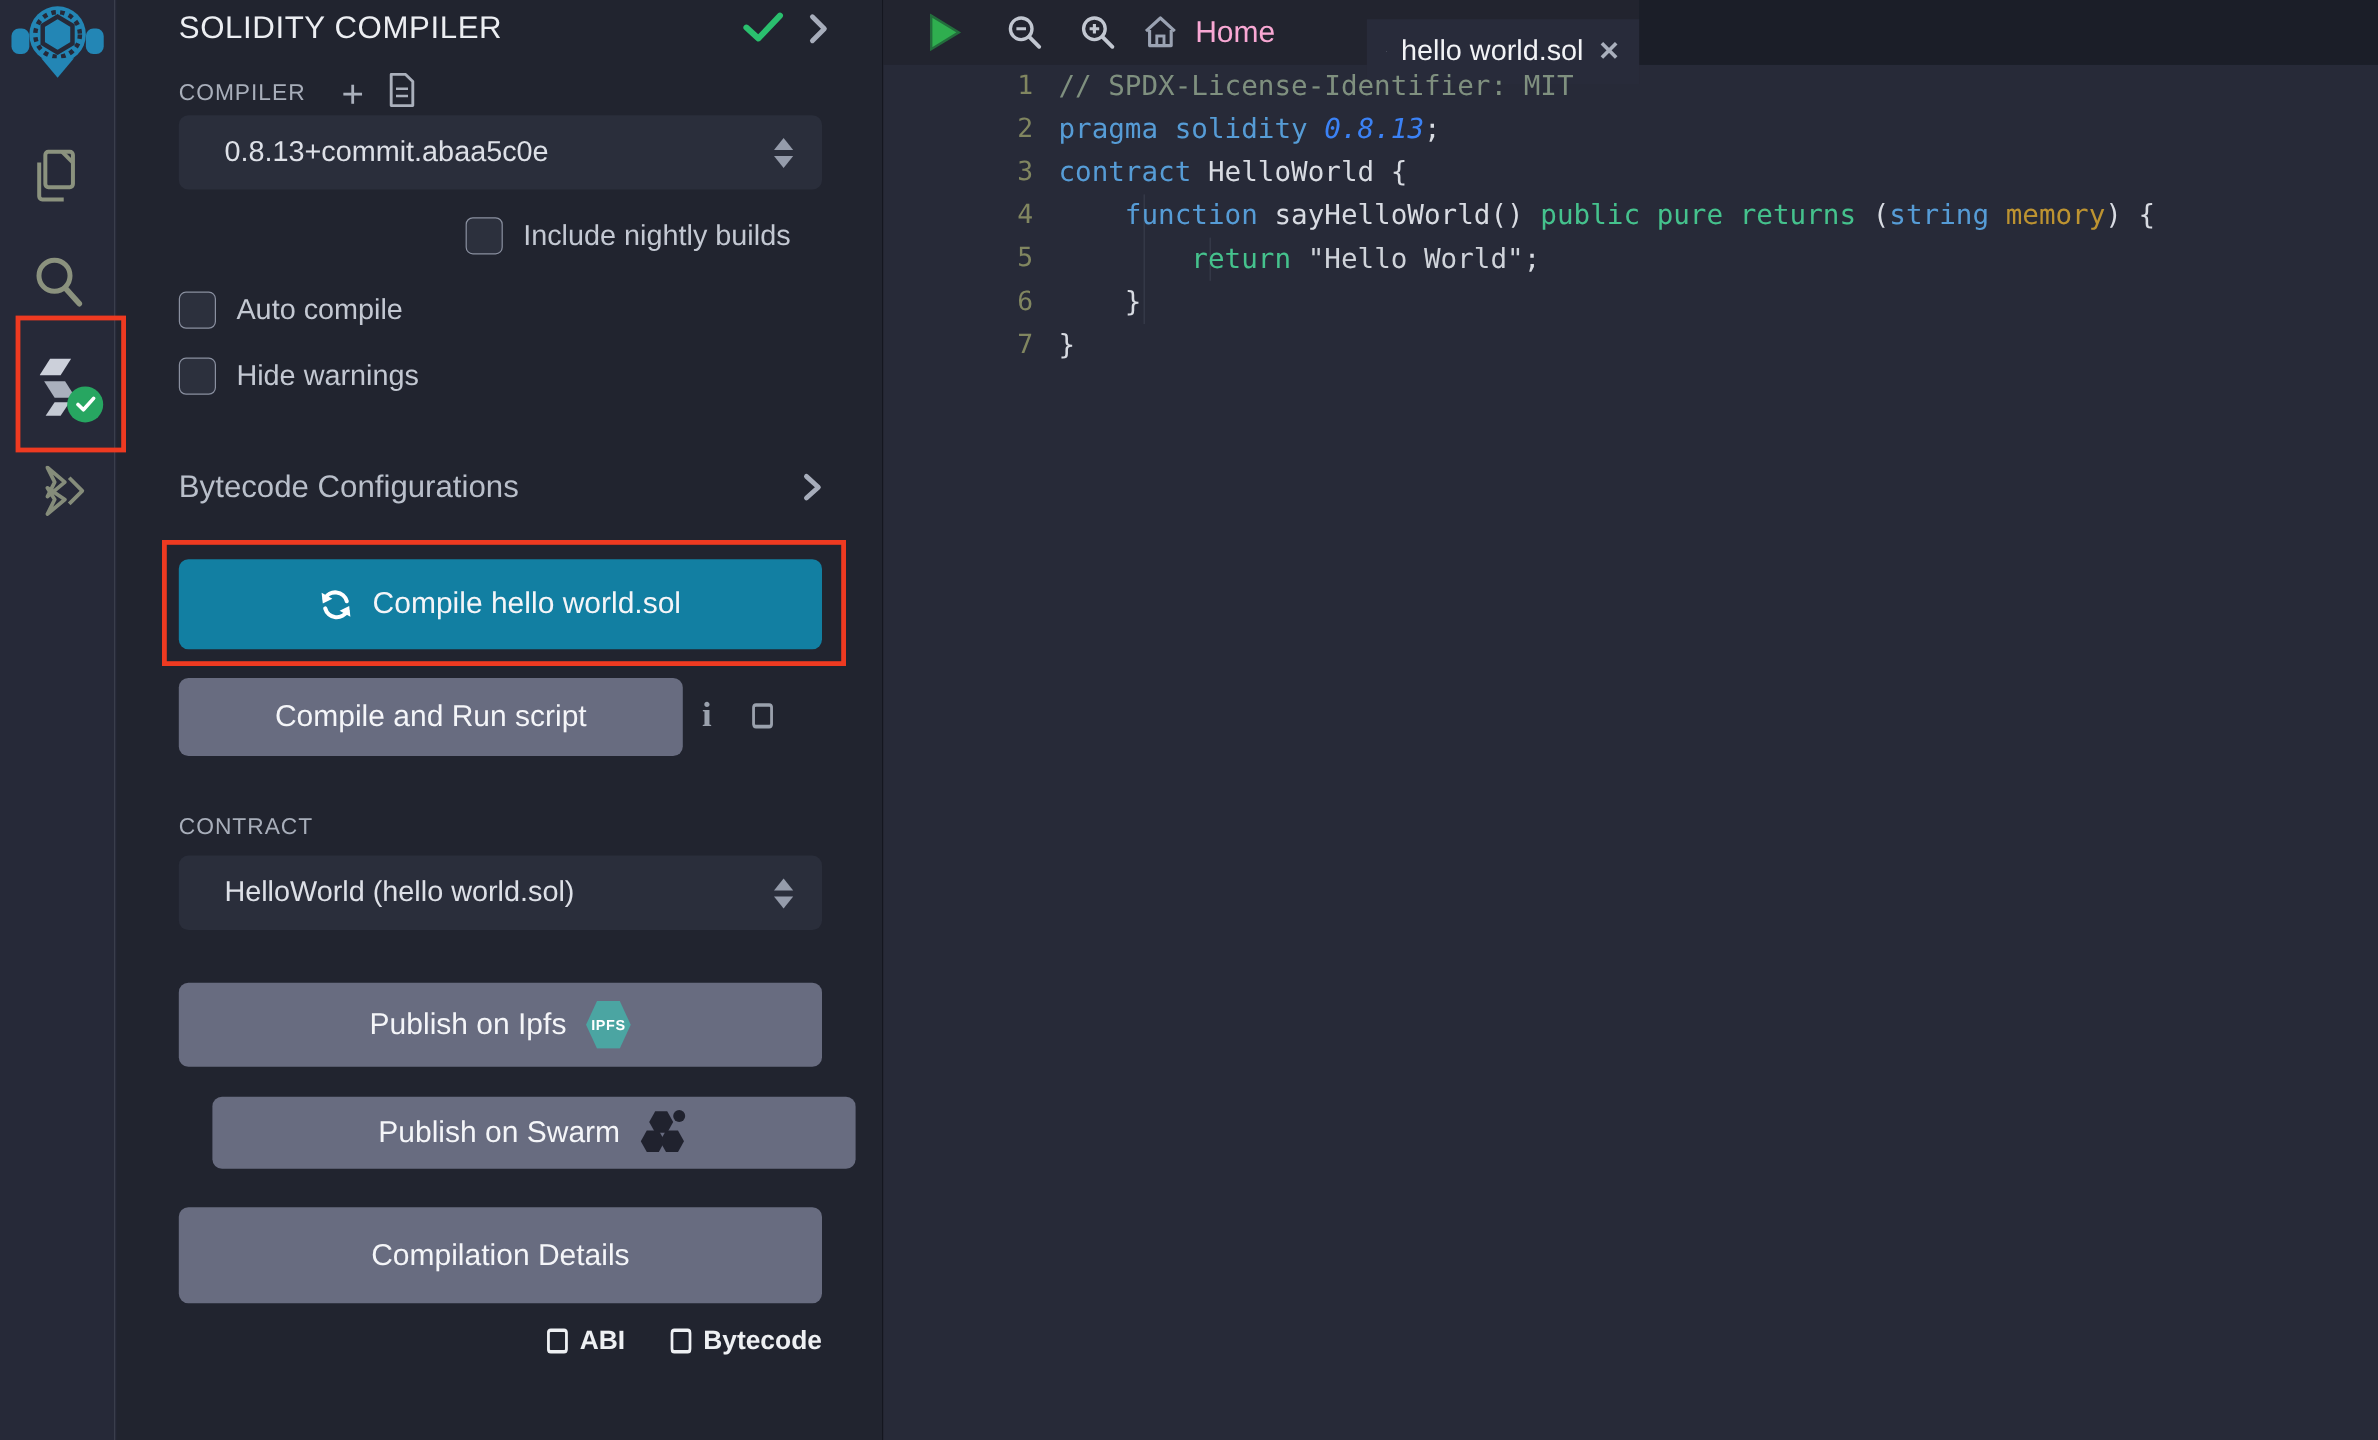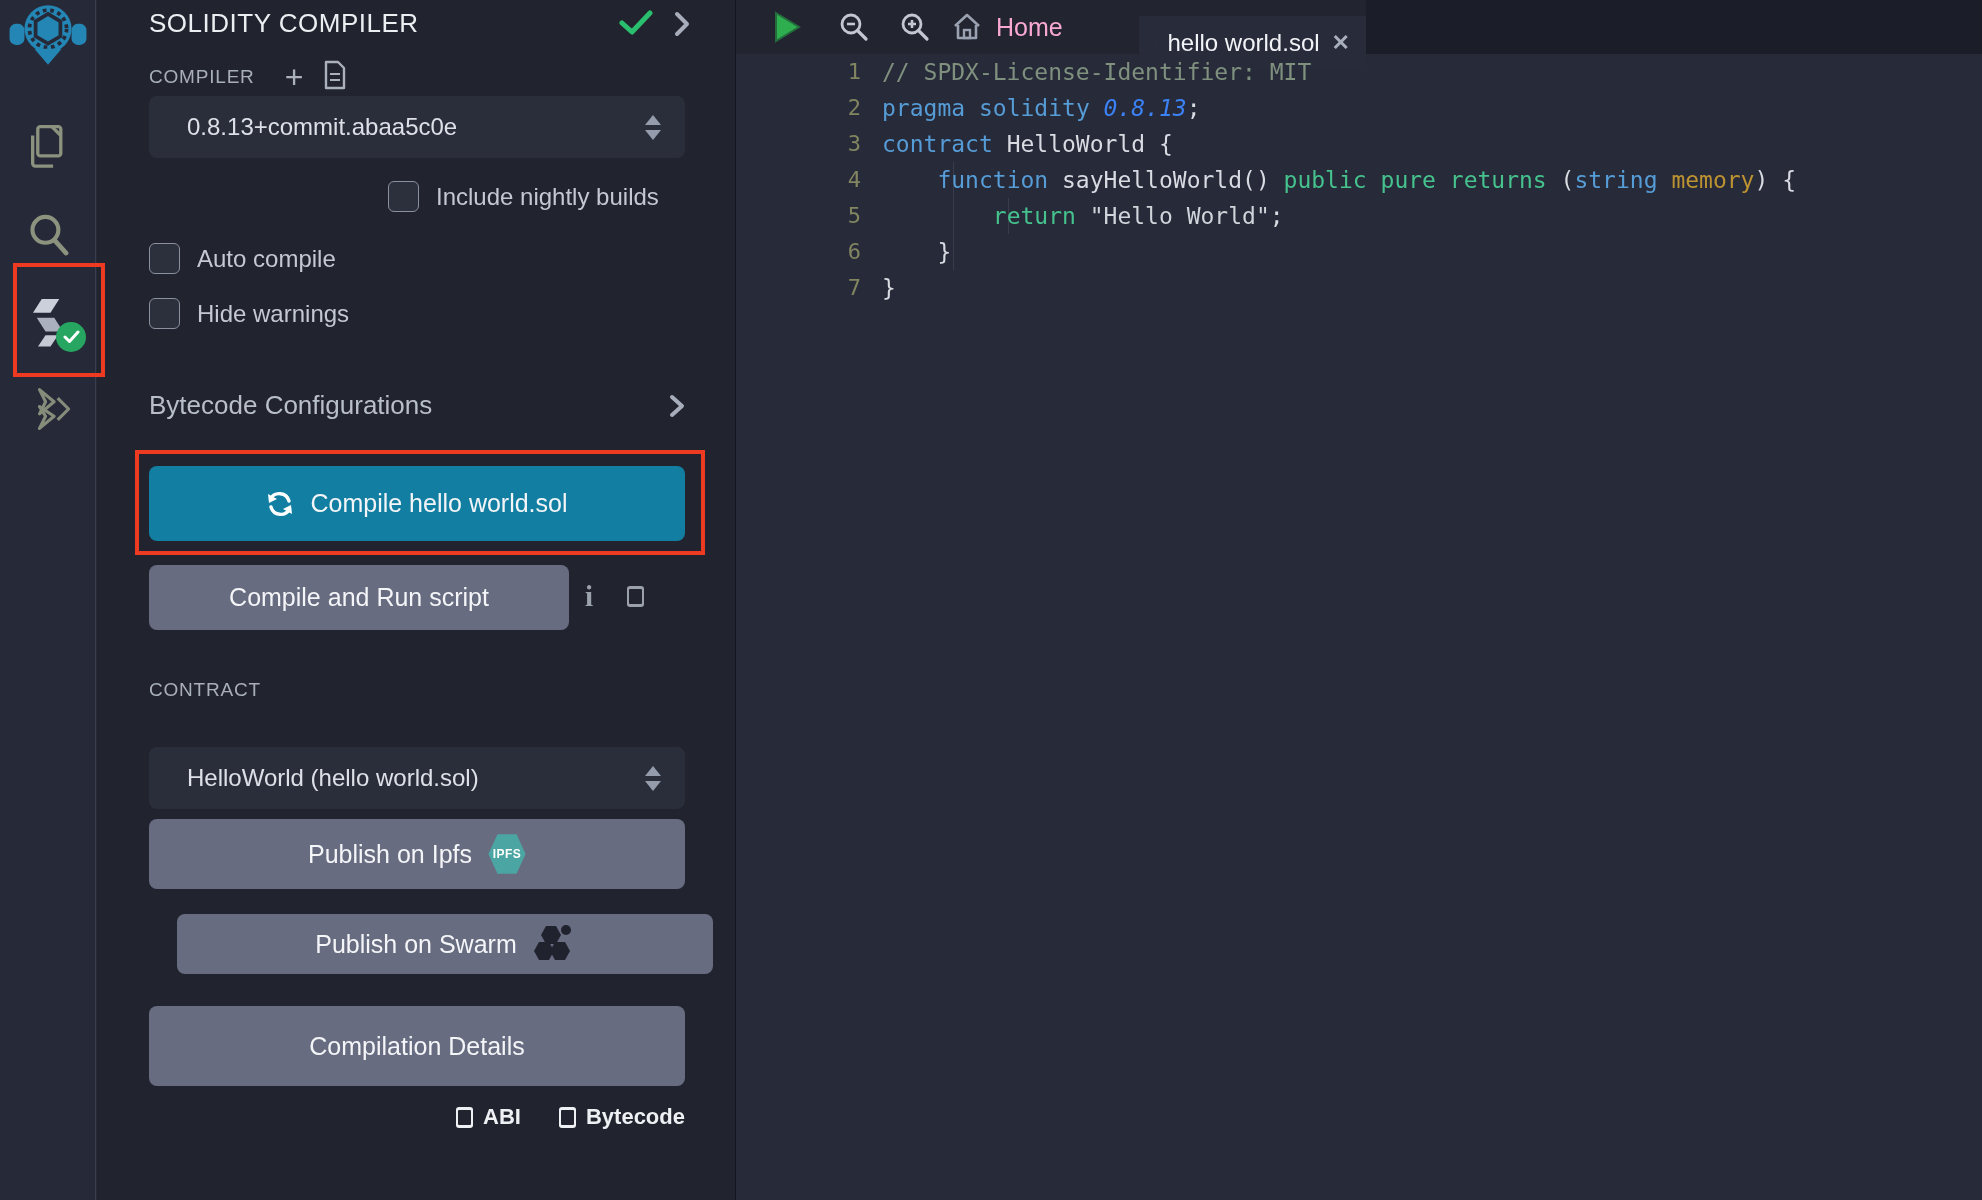--- a/index.html
+++ b/index.html
@@ -39,7 +39,7 @@
     border-radius:8px; display:flex; align-items:center; padding:0 24px 0 38px;
     color:#dde0e7; font-size:24px; cursor:pointer; }
   #select-version { top:96px; }
-  #select-contract { top:747px;gap:16px; }
+  #select-contract { top:713px;gap:16px; }
   .selectbox .grow { flex:1; }
 
   .updown { display:flex; flex-direction:column; gap:5px; align-items:center; }

